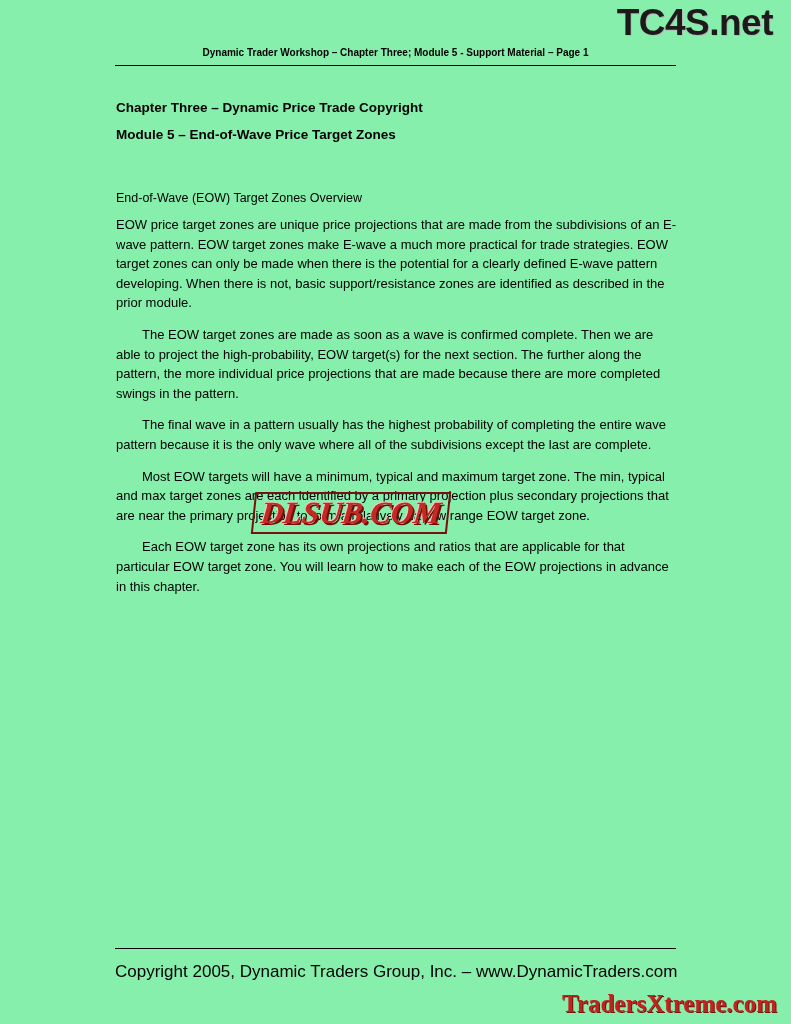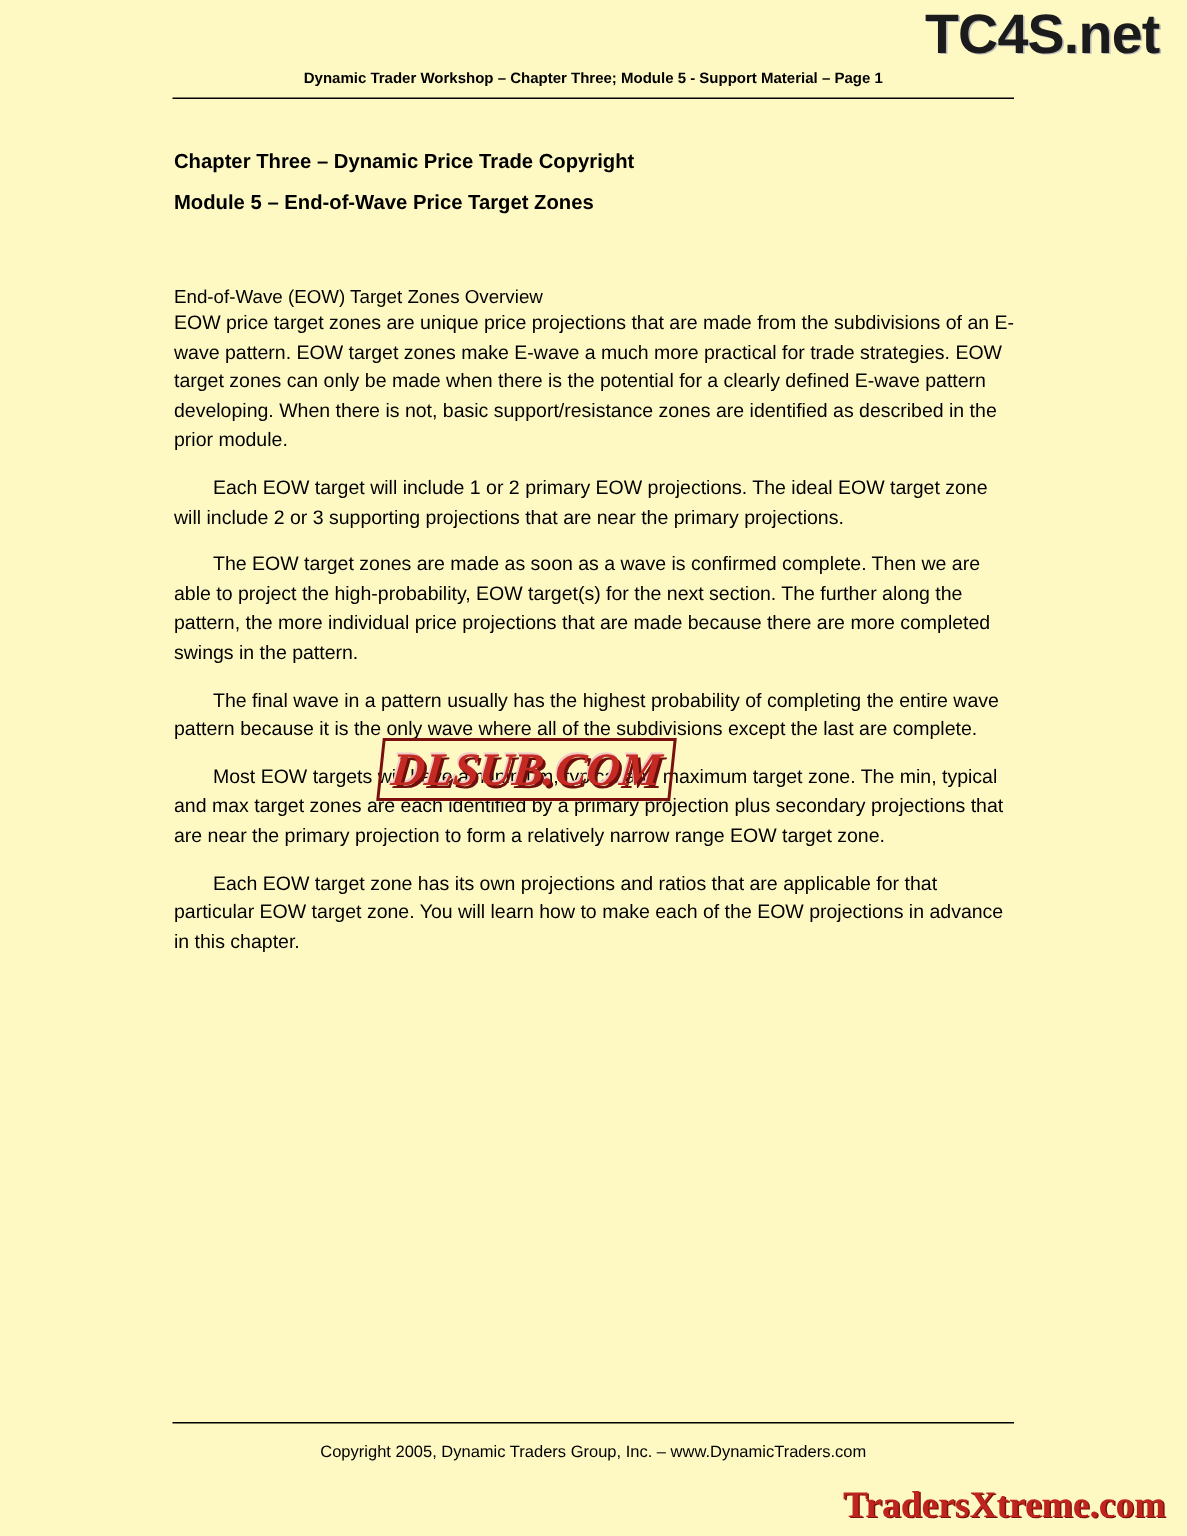--- a/index.html
+++ b/index.html
@@ -21,7 +21,7 @@
     left: 0; top: 0;
     width: 791px;
     height: 1024px;
-    background: #fef9c3;
+    background: #86efac;
   }
 
   

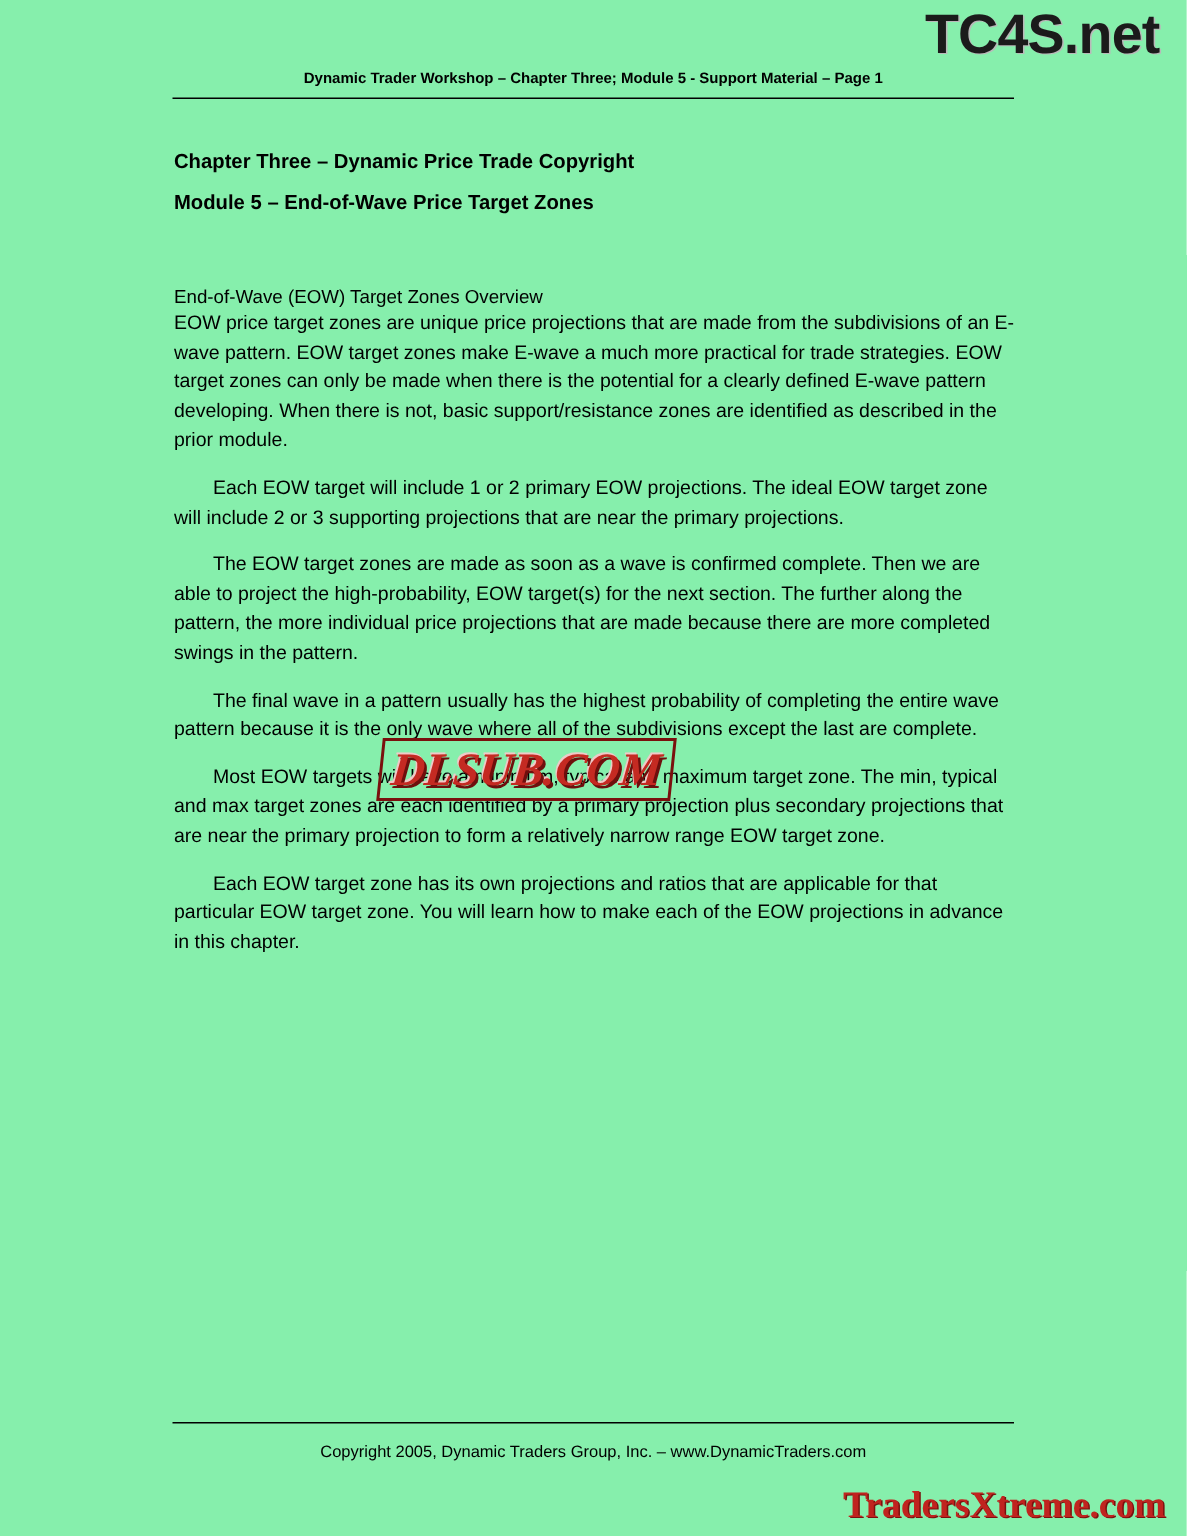--- a/index.html
+++ b/index.html
@@ -95,7 +95,7 @@
     text-align: left;
   }
   .body p {
-    margin: 2px 0 12px 0;
+    margin: 12px 0 12px 0;
   }
   .body p.indent {
     text-indent: 26px;

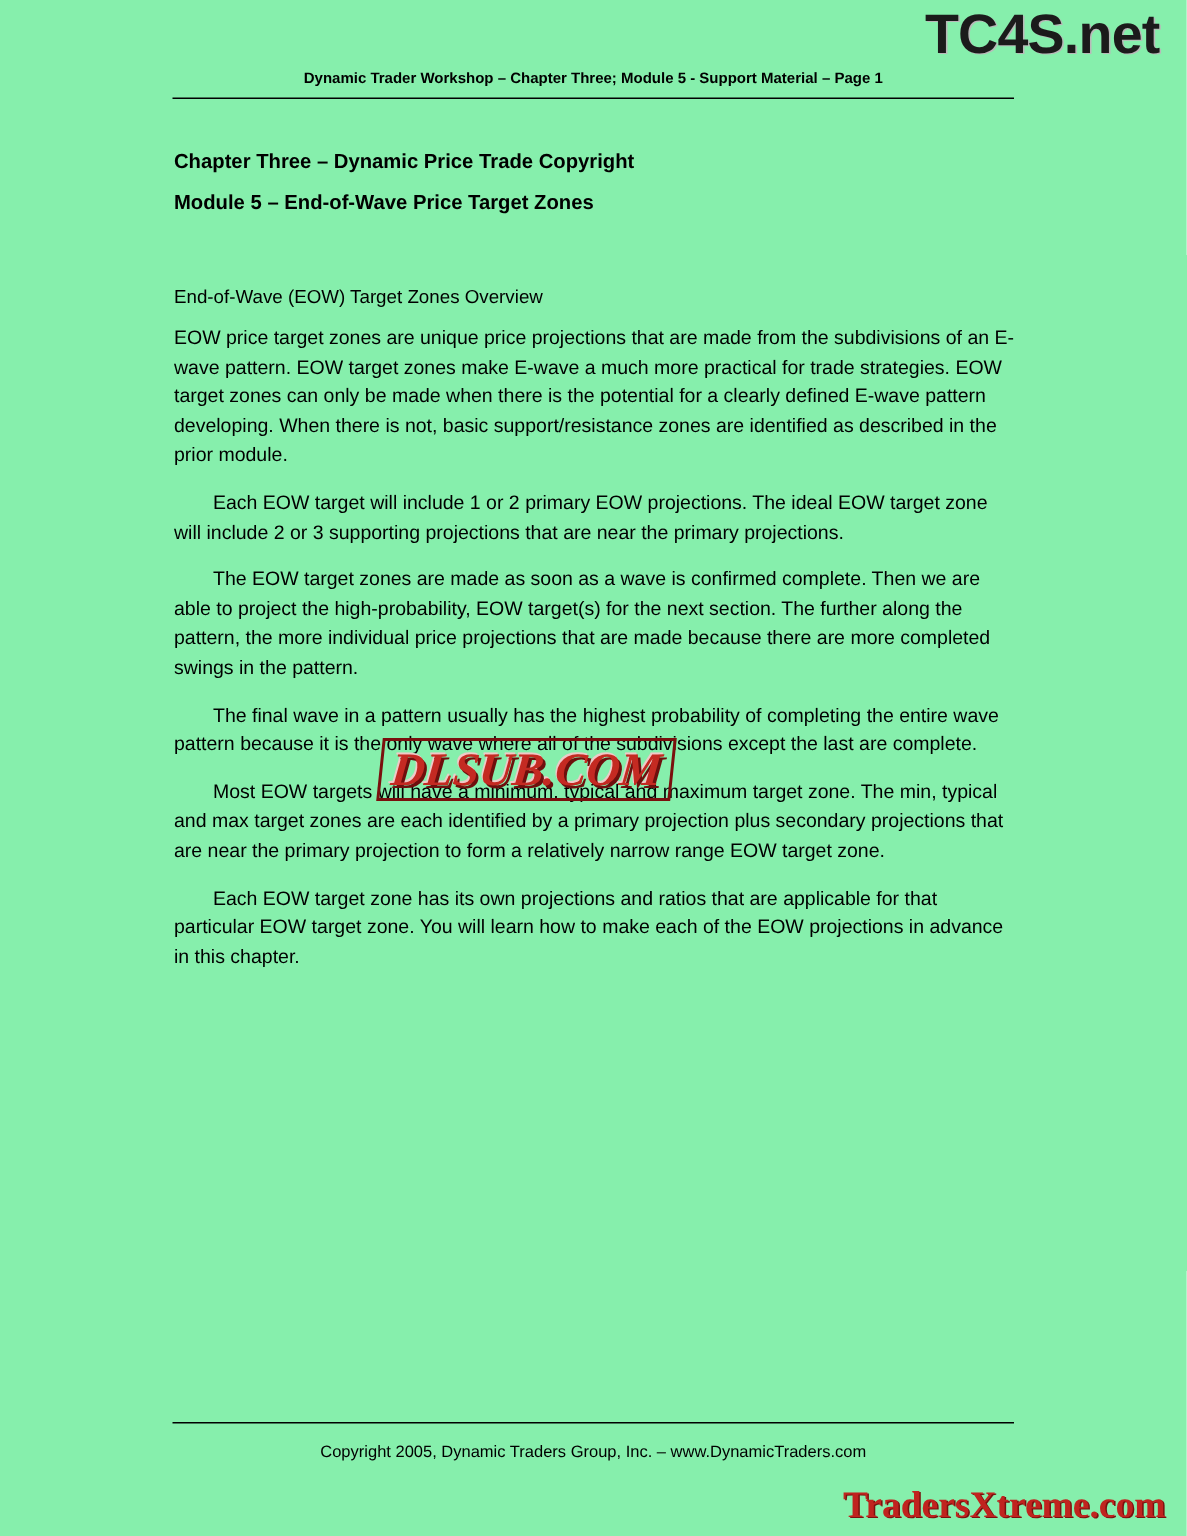--- a/index.html
+++ b/index.html
@@ -181,7 +181,6 @@
 
   <div class="body">
     <p>EOW price target zones are unique price projections that are made from the subdivisions of an E-wave pattern. EOW target zones make E-wave a much more practical for trade strategies. EOW target zones can only be made when there is the potential for a clearly defined E-wave pattern developing. When there is not, basic support/resistance zones are identified as described in the prior module.</p>
-    <p class="indent">Each EOW target will include 1 or 2 primary EOW projections. The ideal EOW target zone will include 2 or 3 supporting projections that are near the primary projections.</p>
     <p class="indent">The EOW target zones are made as soon as a wave is confirmed complete. Then we are able to project the high-probability, EOW target(s) for the next section. The further along the pattern, the more individual price projections that are made because there are more completed swings in the pattern.</p>
     <p class="indent">The final wave in a pattern usually has the highest probability of completing the entire wave pattern because it is the only wave where all of the subdivisions except the last are complete.</p>
     <p class="indent">Most EOW targets will have a minimum, typical and maximum target zone. The min, typical and max target zones are each identified by a primary projection plus secondary projections that are near the primary projection to form a relatively narrow range EOW target zone.</p>

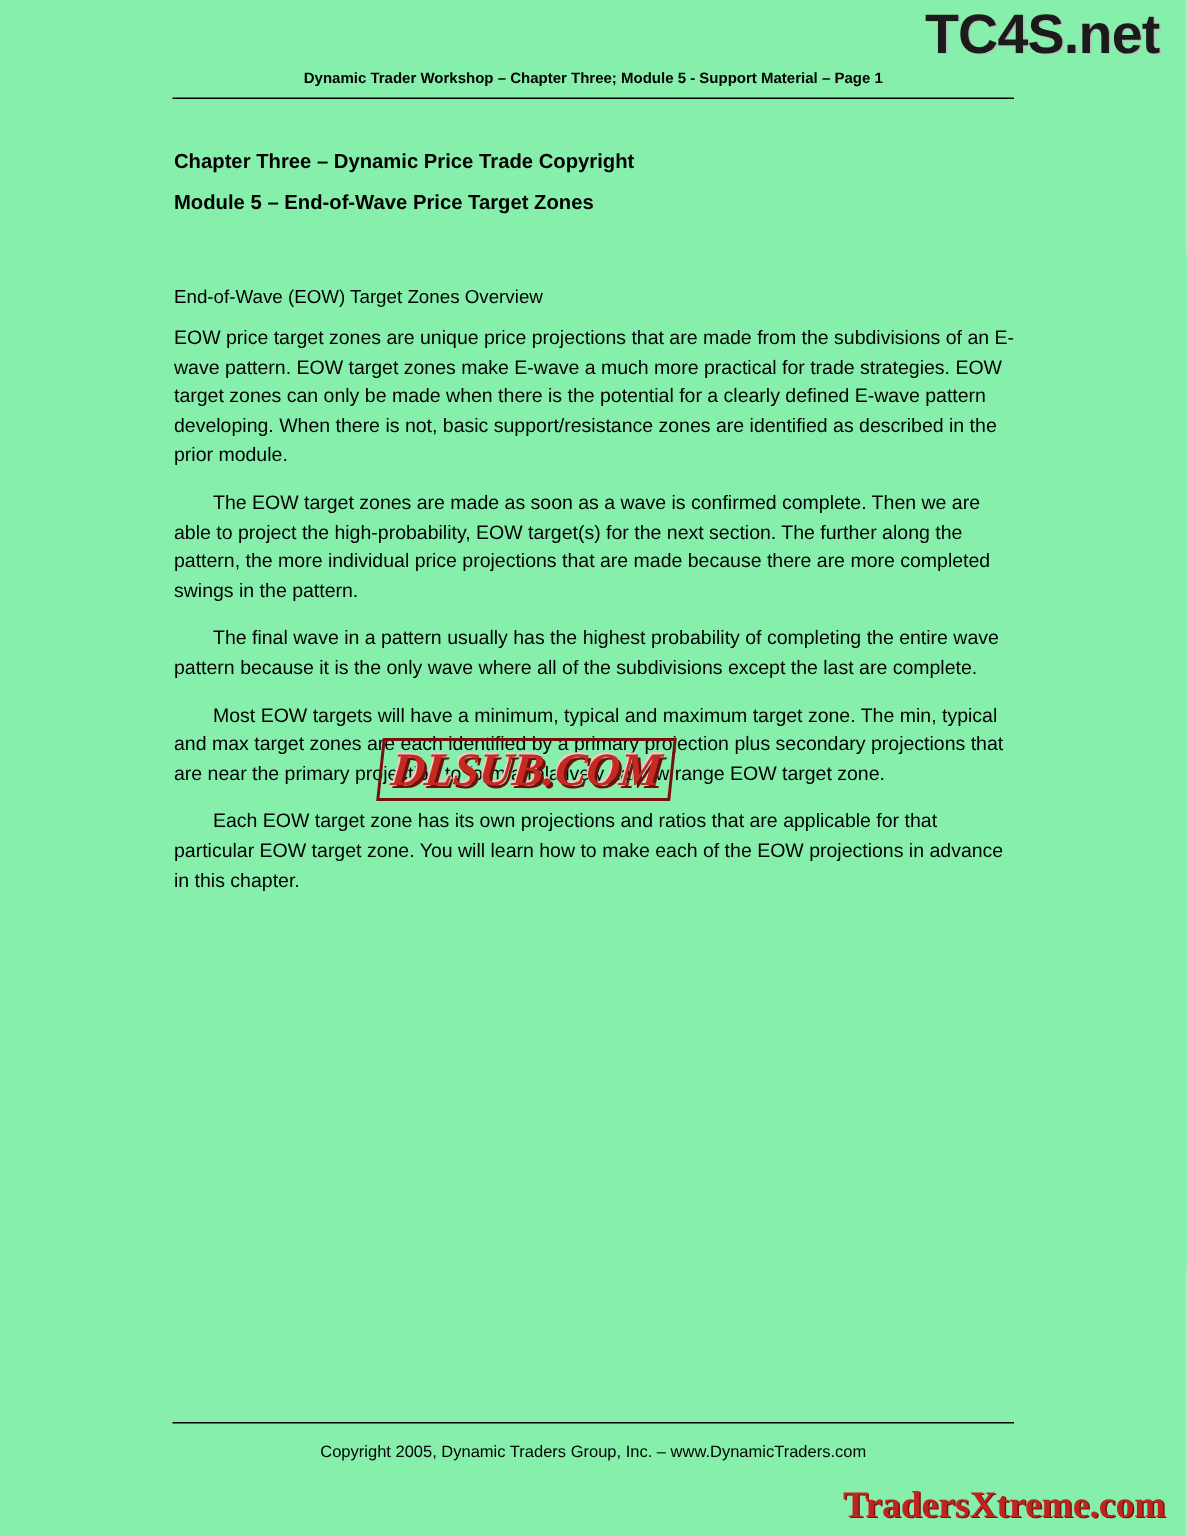--- a/index.html
+++ b/index.html
@@ -145,7 +145,7 @@
     top: 962px;
     width: 561px;
     text-align: center;
-    font-size: 11px;
+    font-size: 17px;
     color: #000;
     white-space: nowrap;
   }

